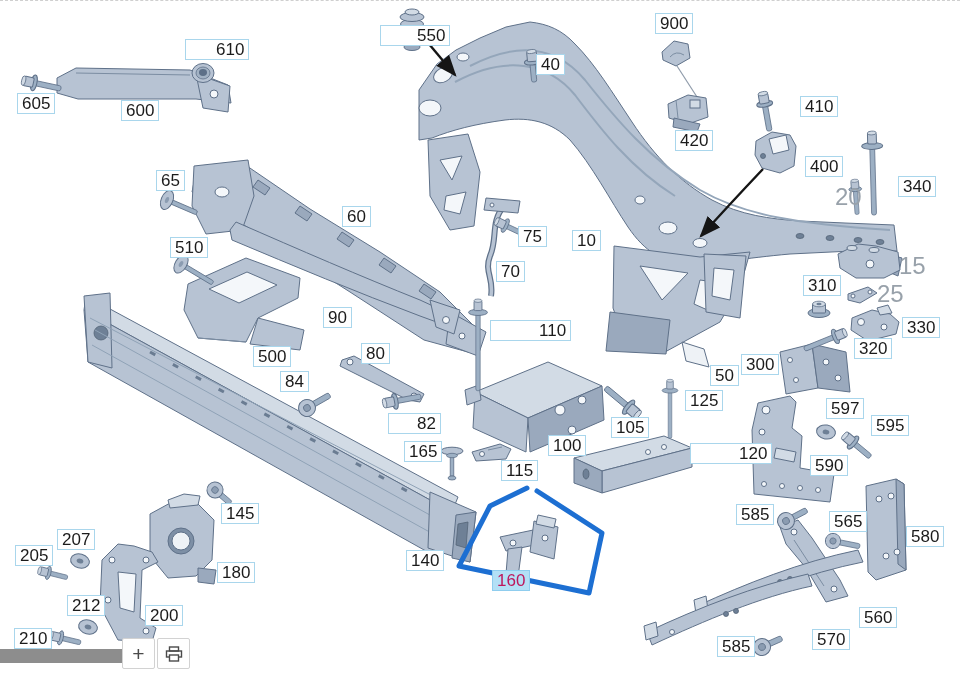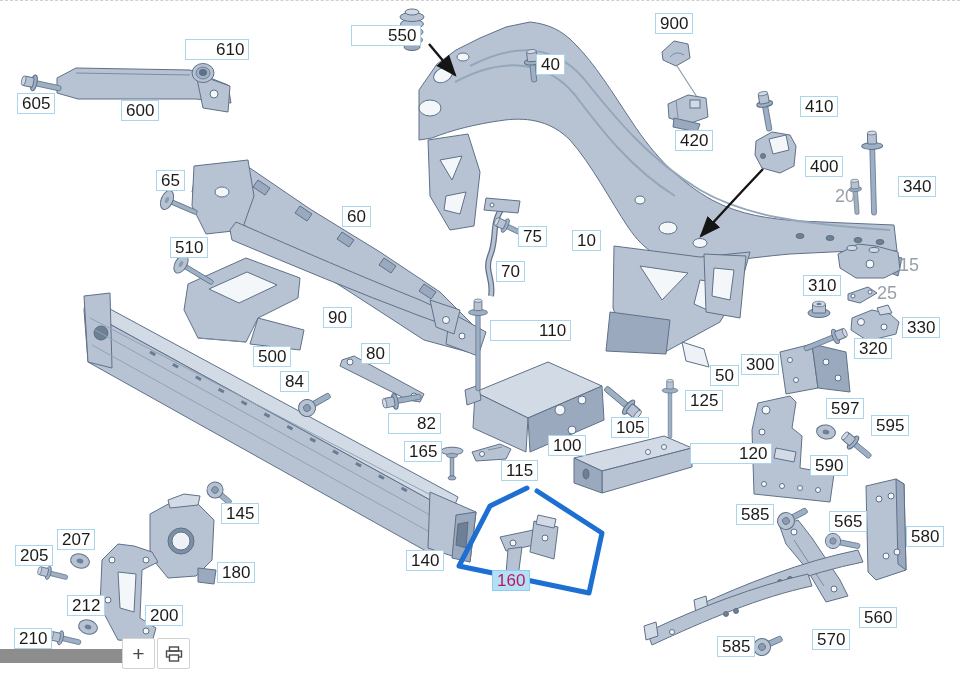--- a/index.html
+++ b/index.html
@@ -503,7 +503,7 @@
       <div class="callout" style="left: 185px; top: 39px; padding-left: 30px;">610</div>
       <div class="callout" style="left: 17px; top: 93px;">605</div>
       <div class="callout" style="left: 121px; top: 100px;">600</div>
-      <div class="callout" style="left: 351px; top: 25px; padding-left: 36px;">550</div>
+      <div class="callout" style="left: 380px; top: 25px; padding-left: 36px;">550</div>
       <div class="callout" style="left: 536px; top: 54px;">40</div>
       <div class="callout" style="left: 655px; top: 13px;">900</div>
       <div class="callout" style="left: 675px; top: 130px;">420</div>

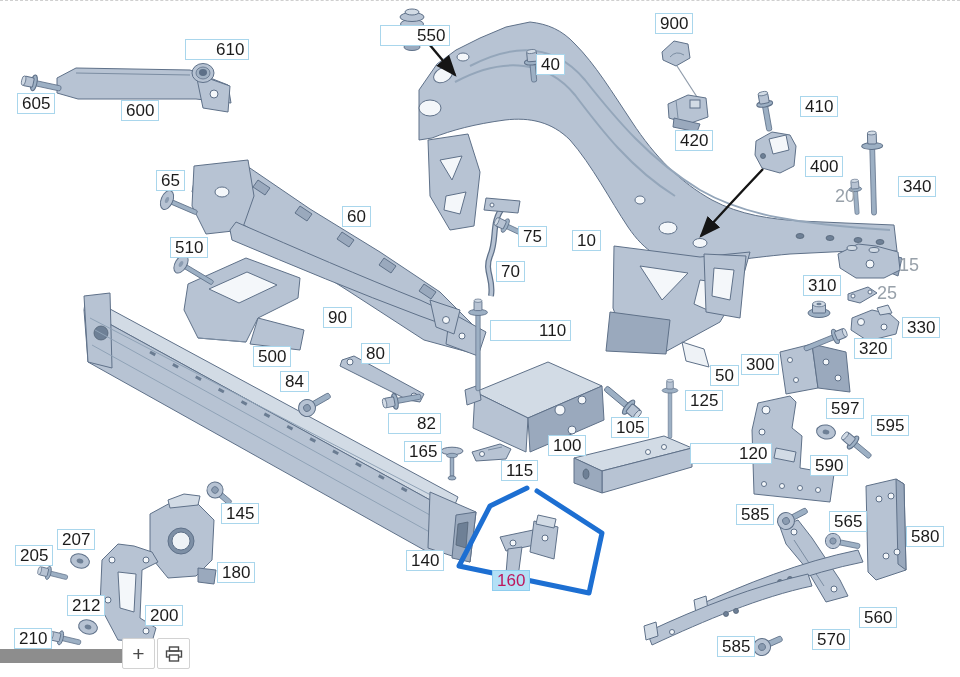--- a/index.html
+++ b/index.html
@@ -22,7 +22,7 @@
     position:absolute;background:#ffffff;border:1px solid #a9d6ec;color:#1b1b1b;
     font-size:17px;line-height:19px;padding:0 4px;z-index:6;white-space:nowrap;cursor:pointer;
   }
-  .callout.muted{background:transparent;border:1px solid transparent;color:#98a1aa;font-size:18px;}
+  .callout.muted{background:transparent;border:1px solid transparent;color:#98a1aa;font-size:24px;}
   .callout.selected{background:#b3e0f6;border:1px solid #8fcdee;color:#be185d;}
   #label-layer{position:absolute;left:0;top:0;width:960px;height:677px;z-index:5;}
   #scroll-bar{position:absolute;left:0;top:649px;width:124px;height:14px;background:#8d8d8d;z-index:7;}

